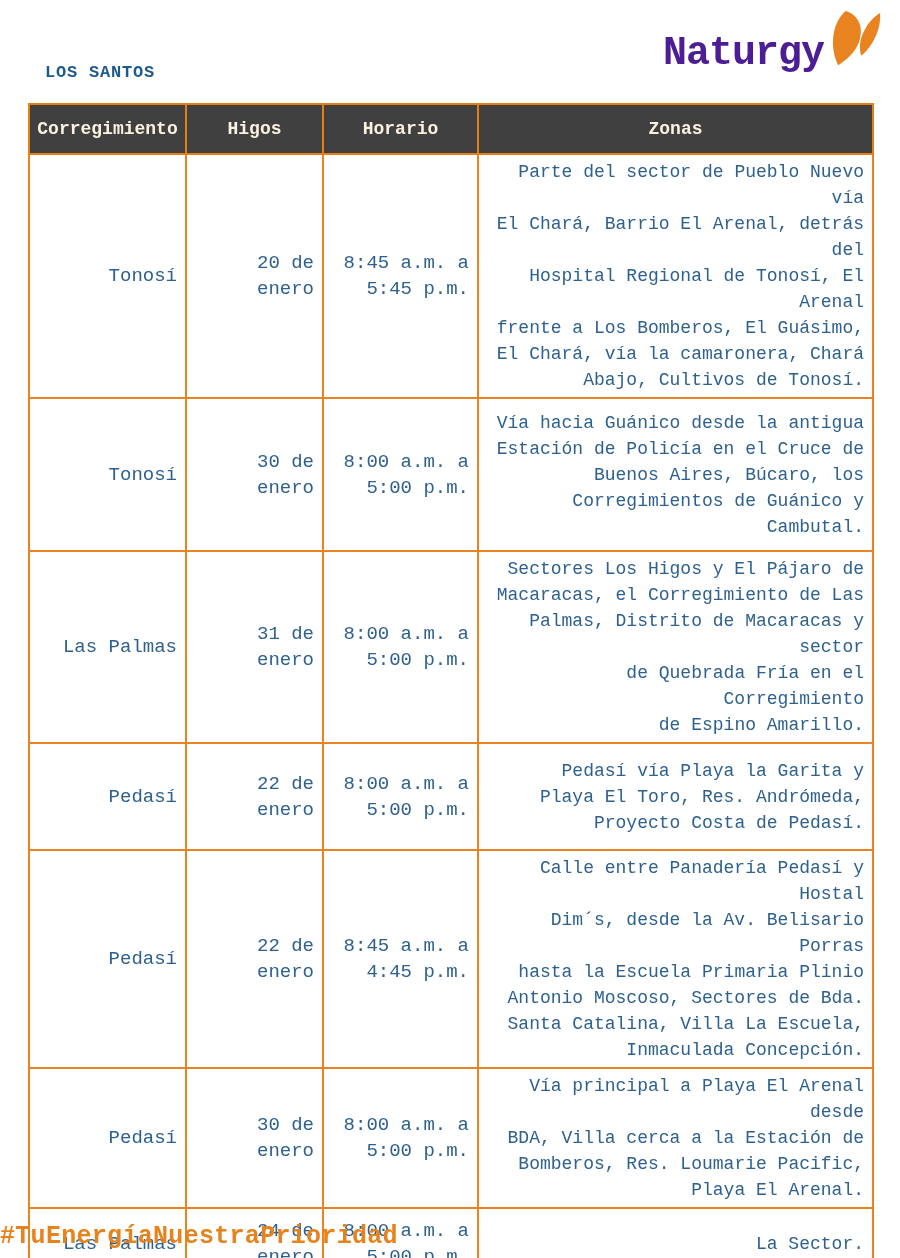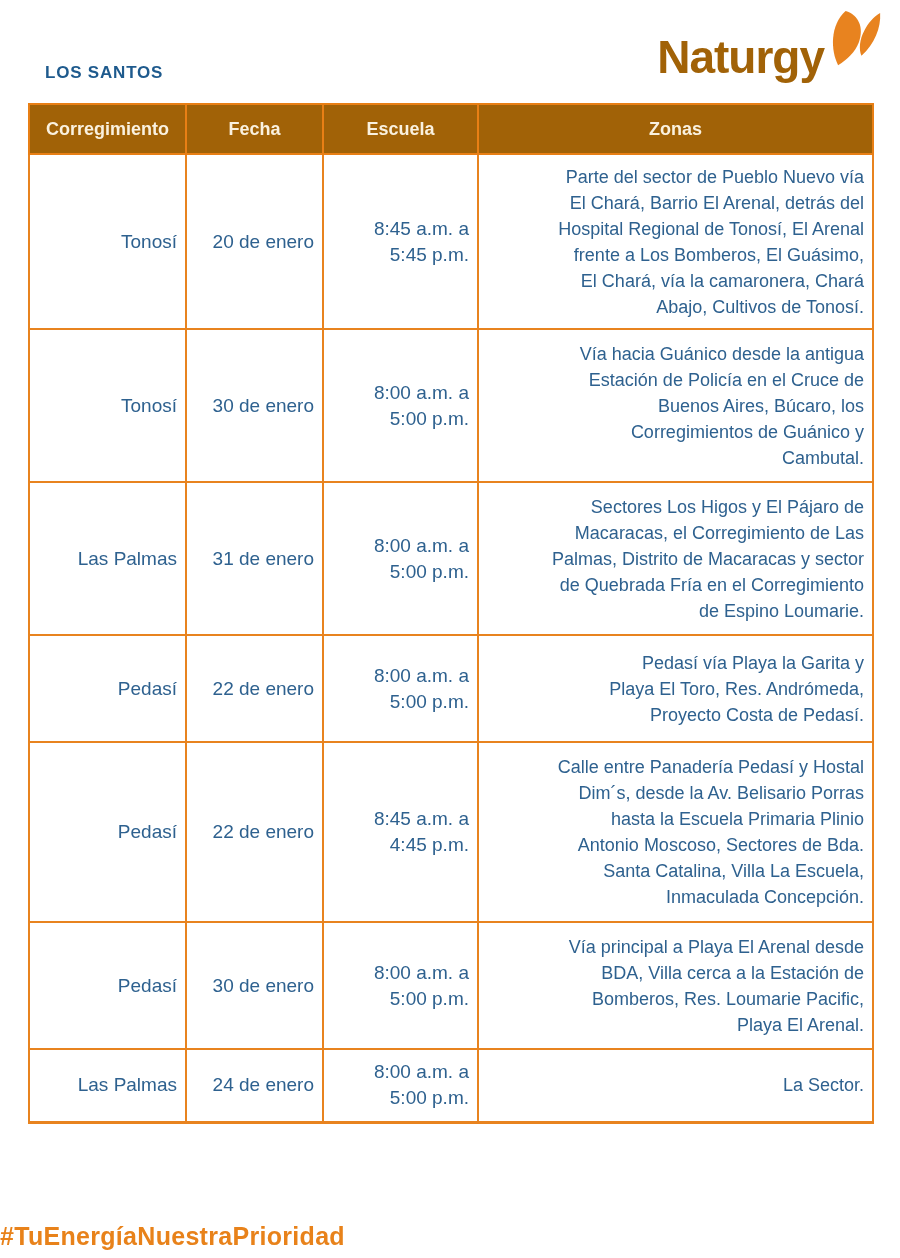--- a/index.html
+++ b/index.html
@@ -7,7 +7,7 @@
     position:relative;
     width:900px;height:1258px;
     background:#ffffff;
-    font-family:Liberation Sans, sans-serif;
+    font-family:Liberation Mono, monospace;
     overflow:hidden;
     border-radius:20px;
   }

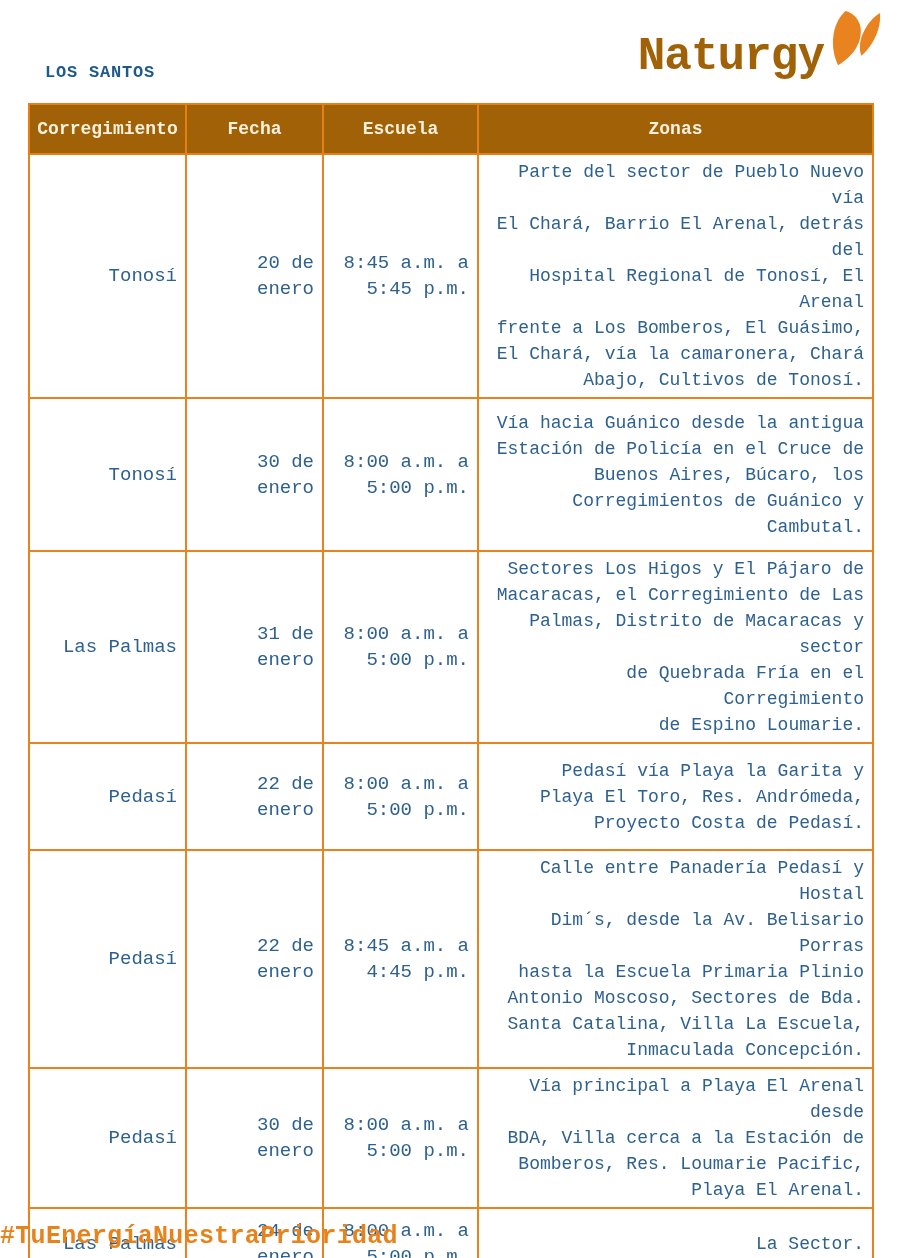--- a/index.html
+++ b/index.html
@@ -21,7 +21,7 @@
     display:flex;align-items:flex-start;
   }
   .logo-text{
-    font-size:46px;font-weight:bold;color:#a16207;
+    font-size:40px;font-weight:bold;color:#4c1d95;
     letter-spacing:-1px;line-height:1;
     margin-top:24px;
   }

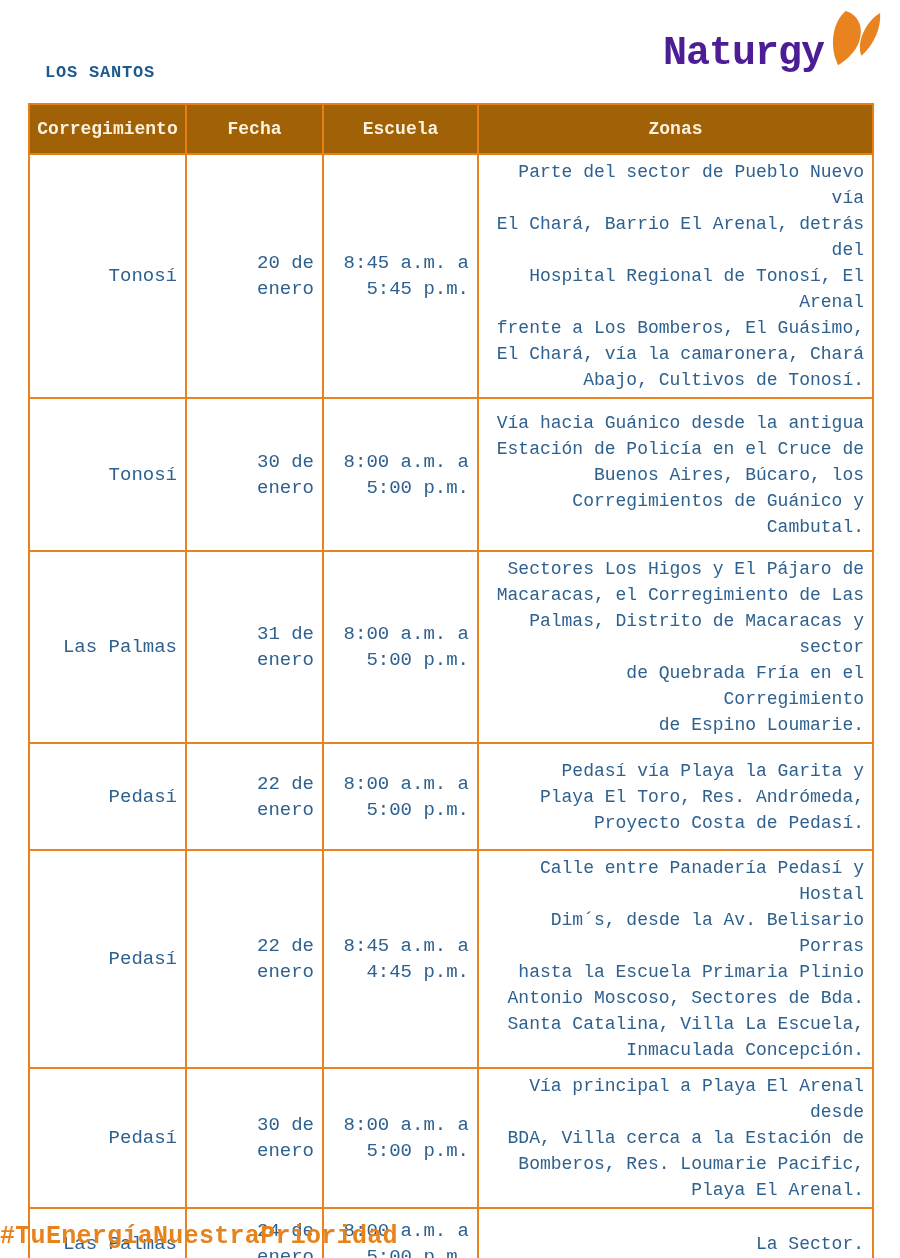--- a/index.html
+++ b/index.html
@@ -37,7 +37,7 @@
   .outage-table col.c3{width:155px;}
   .outage-table col.c4{width:395px;}
   .outage-table th{
-    background:#a16207;
+    background:#404040;
     color:#FAF1DF;
     font-size:18px;font-weight:bold;
     height:48px;

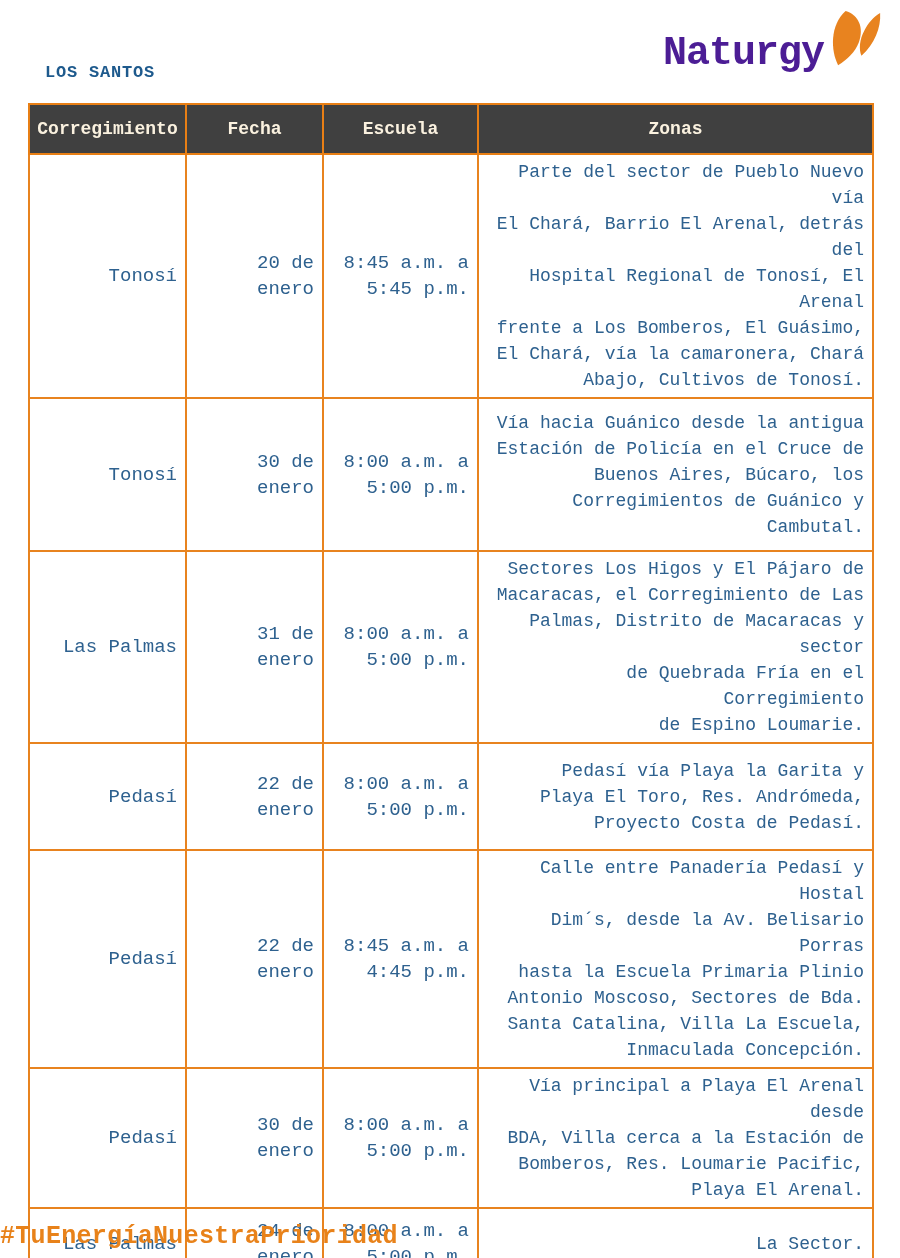--- a/index.html
+++ b/index.html
@@ -94,7 +94,7 @@
     <thead>
       <tr>
         <th>Corregimiento</th>
-        <th>Fecha</th>
+        <th>Higos</th>
         <th>Escuela</th>
         <th>Zonas</th>
       </tr>

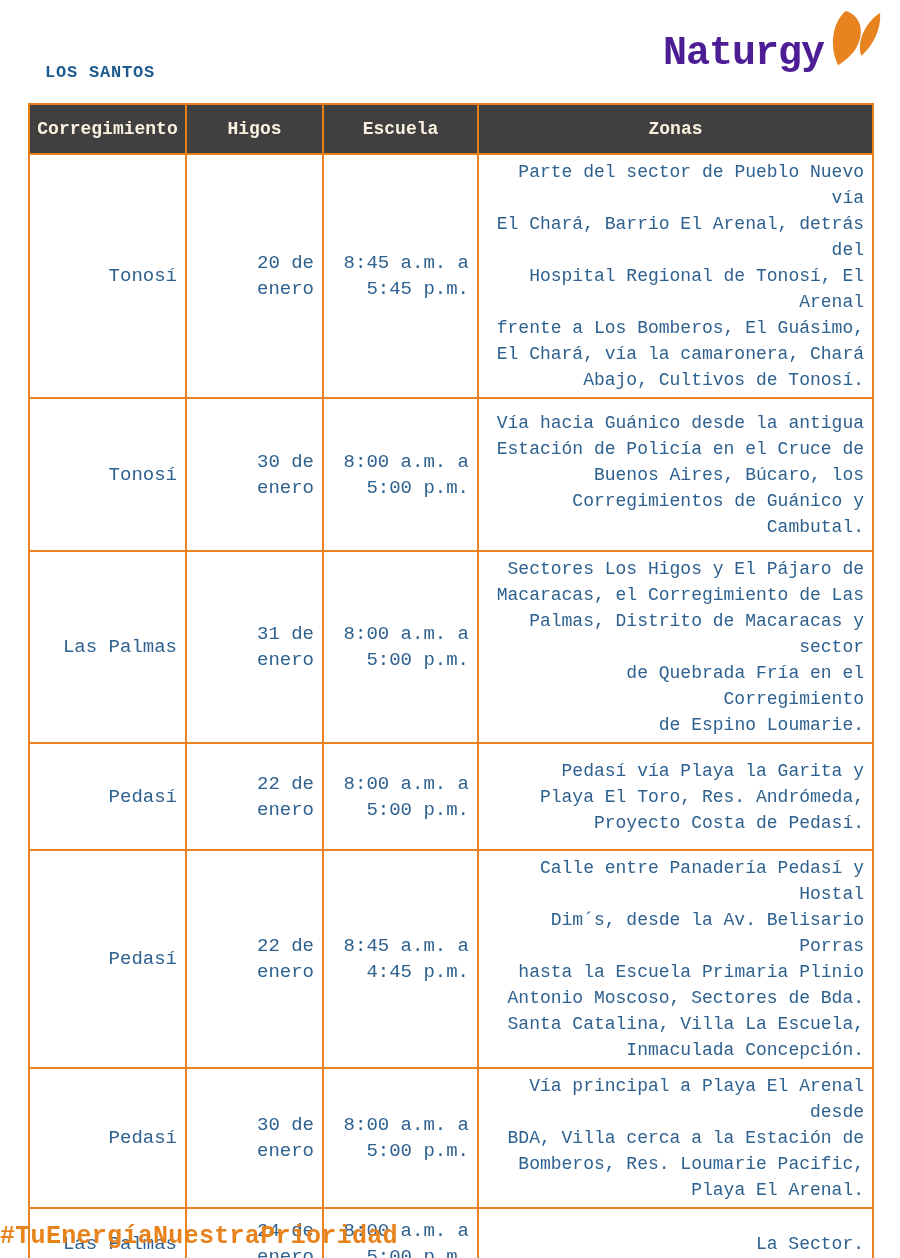--- a/index.html
+++ b/index.html
@@ -95,7 +95,7 @@
       <tr>
         <th>Corregimiento</th>
         <th>Higos</th>
-        <th>Escuela</th>
+        <th>Horario</th>
         <th>Zonas</th>
       </tr>
     </thead>

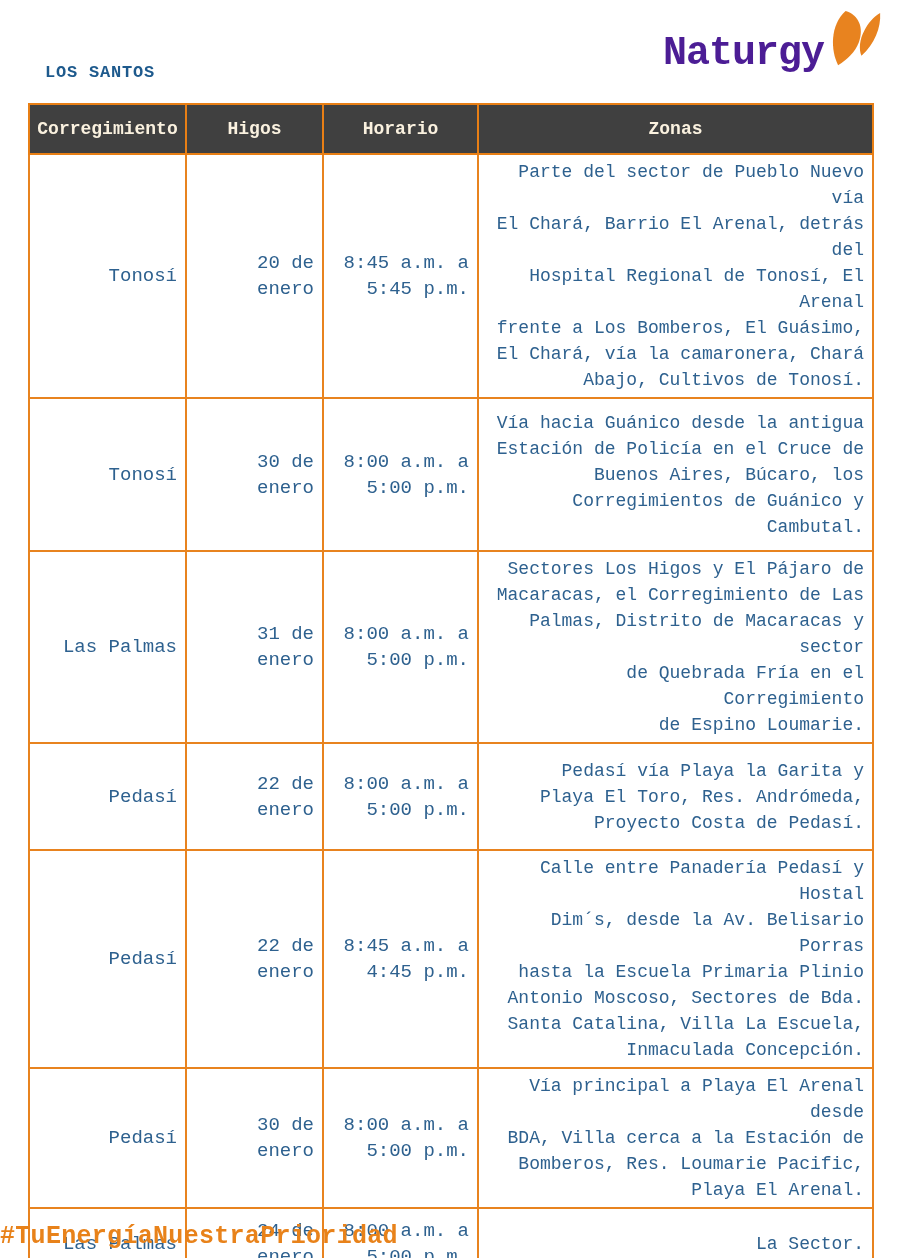--- a/index.html
+++ b/index.html
@@ -132,7 +132,7 @@
 Macaracas, el Corregimiento de Las
 Palmas, Distrito de Macaracas y sector
 de Quebrada Fría en el Corregimiento
-de Espino Loumarie.</td>
+de Espino Amarillo.</td>
       </tr>
       <tr class="r4">
         <td>Pedasí</td>

